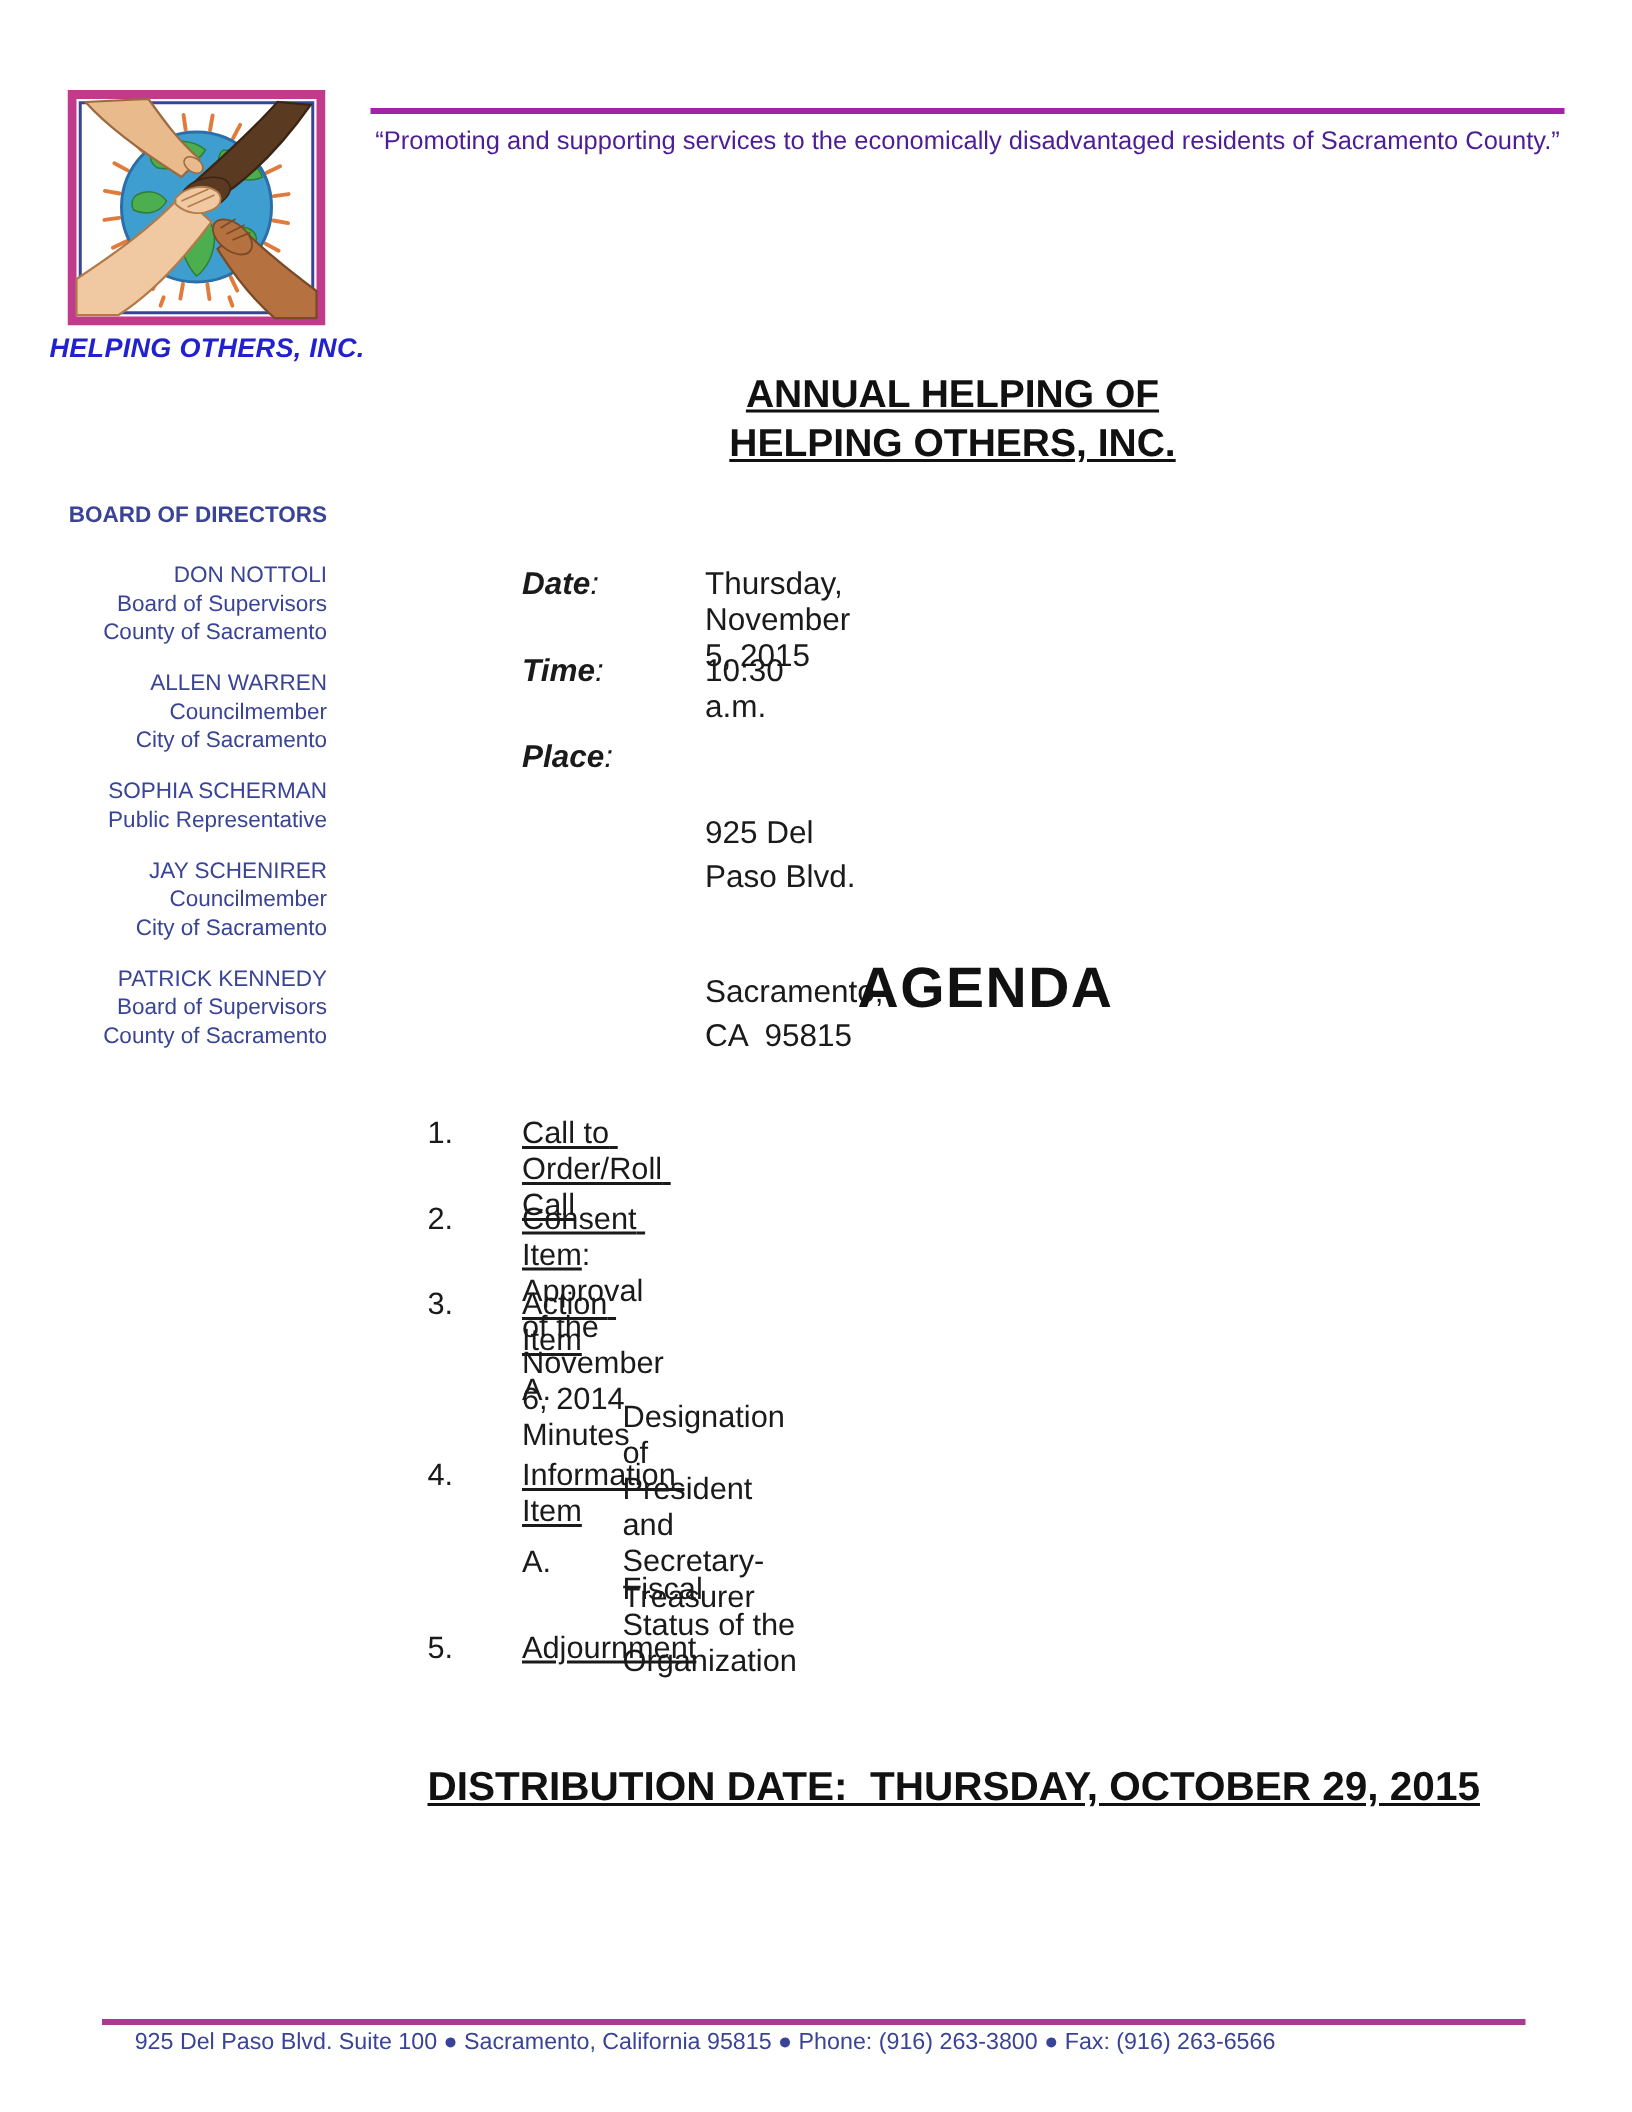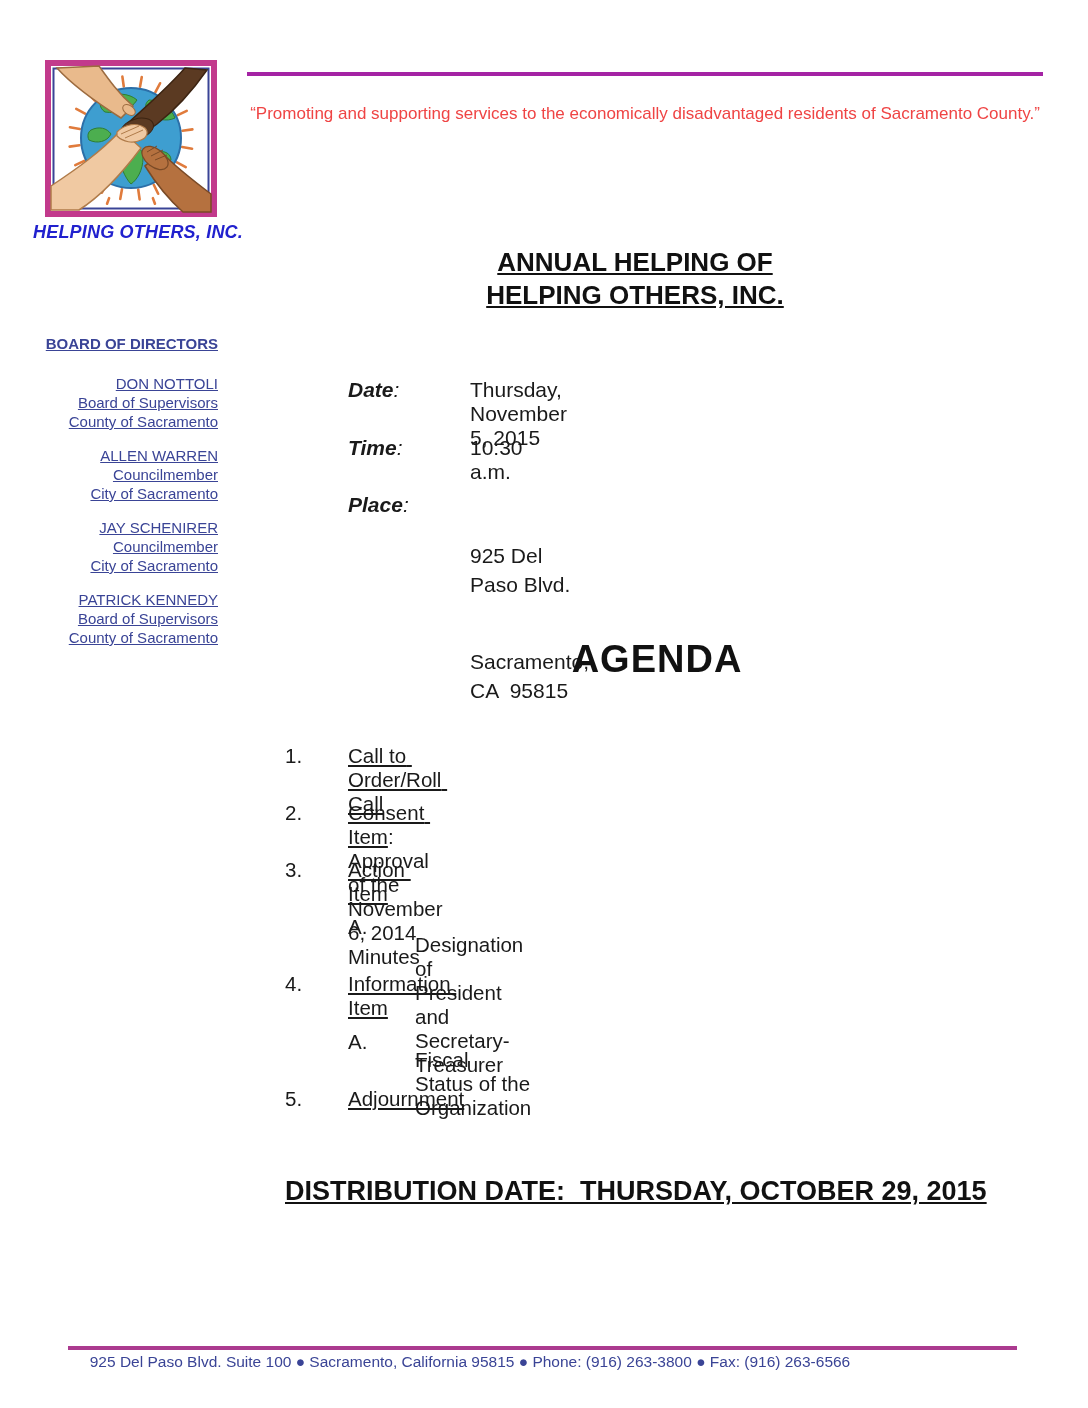--- a/index.html
+++ b/index.html
@@ -23,7 +23,7 @@
   .top-rule{left:247px;top:72px;width:796px;height:4px;background:#a423a4;}
   .tagline{
     left:247px;top:84px;width:796px;text-align:center;
-    font-size:17px;color:#ef4444;margin-top:20px;
+    font-size:17px;color:#4c1d95;
   }
 
   

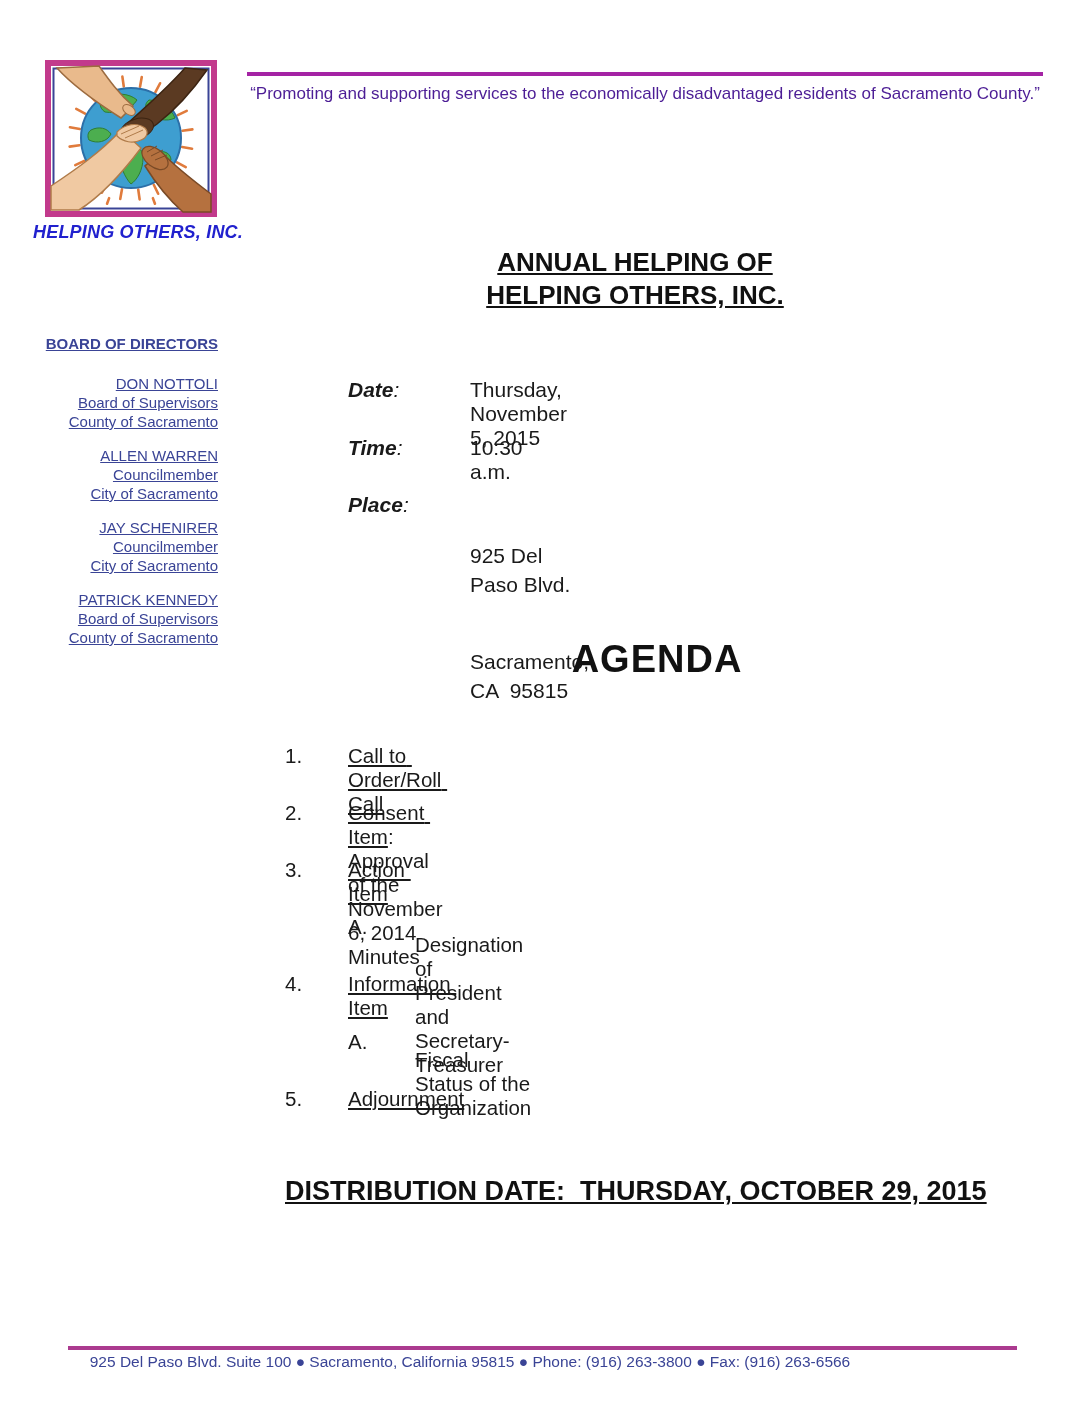--- a/index.html
+++ b/index.html
@@ -28,7 +28,7 @@
 
   
   .sidebar{left:28px;width:190px;text-align:right;color:#3a4496;font-size:15px;line-height:19px;}
-  .sidebar-board{top:334px;text-decoration:underline;}
+  .sidebar-board{top:334px;}
   .sidebar-admin{top:772px;}
   .sb-heading{font-weight:bold;margin-bottom:21px;font-size:15px;}
   .sb-heading-admin{font-weight:bold;margin-bottom:19px;font-size:15px;}

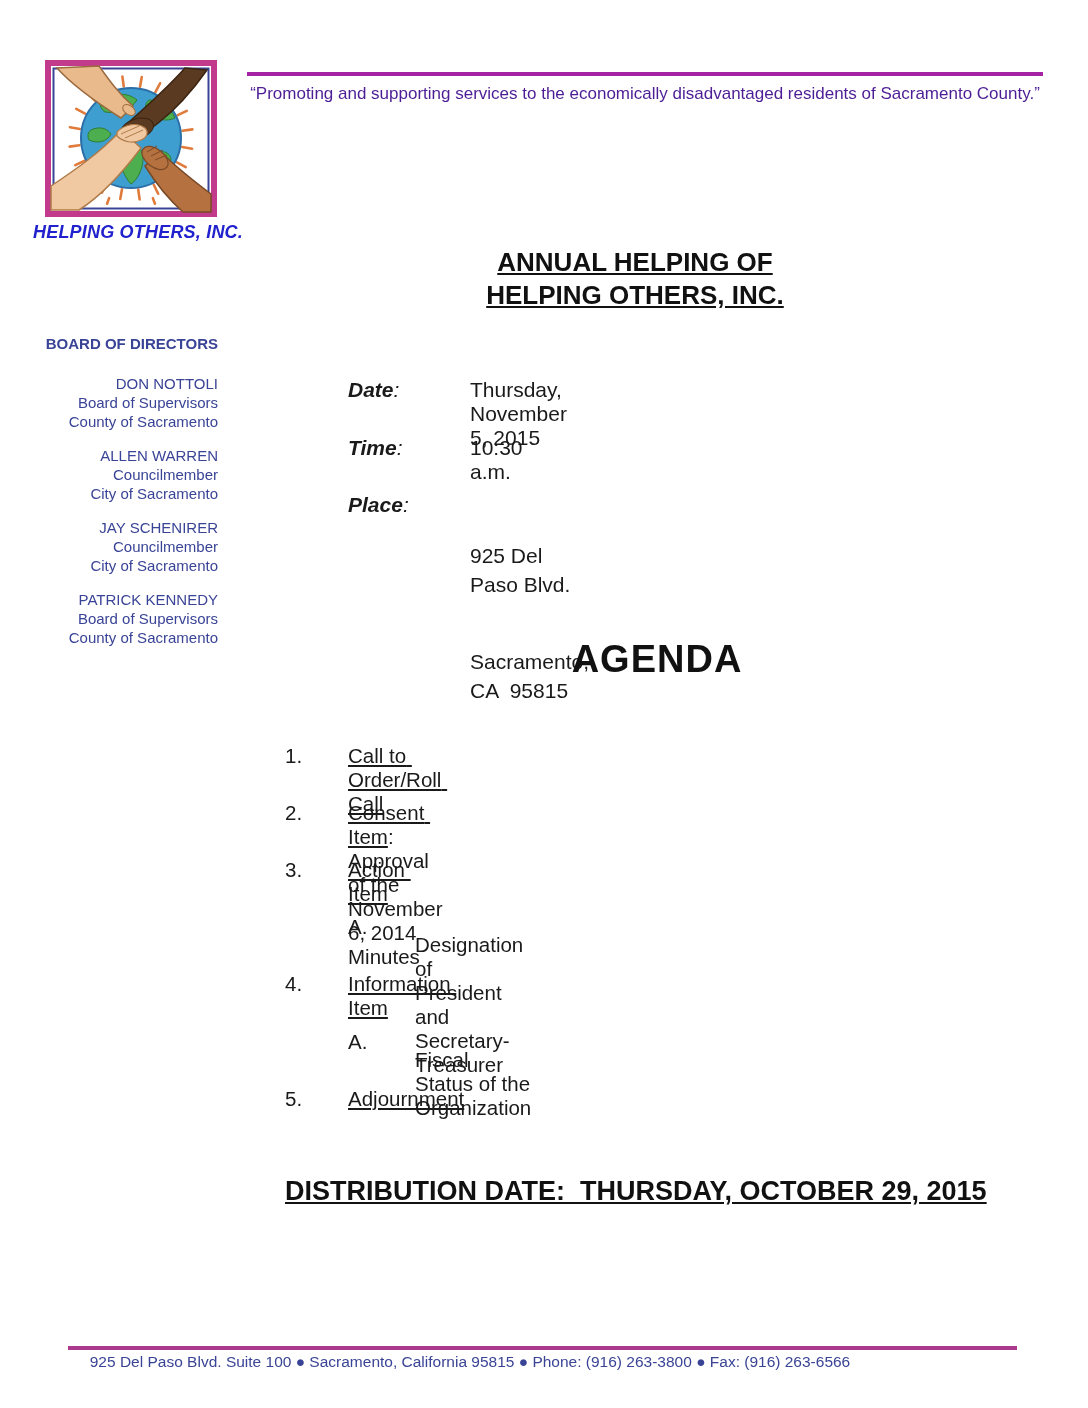--- a/index.html
+++ b/index.html
@@ -161,6 +161,10 @@
       <div>City of Sacramento</div>
     </div>
     <div class="member">
+      <div>SOPHIA SCHERMAN</div>
+      <div>Public Representative</div>
+    </div>
+    <div class="member">
       <div>JAY SCHENIRER</div>
       <div>Councilmember</div>
       <div>City of Sacramento</div>

